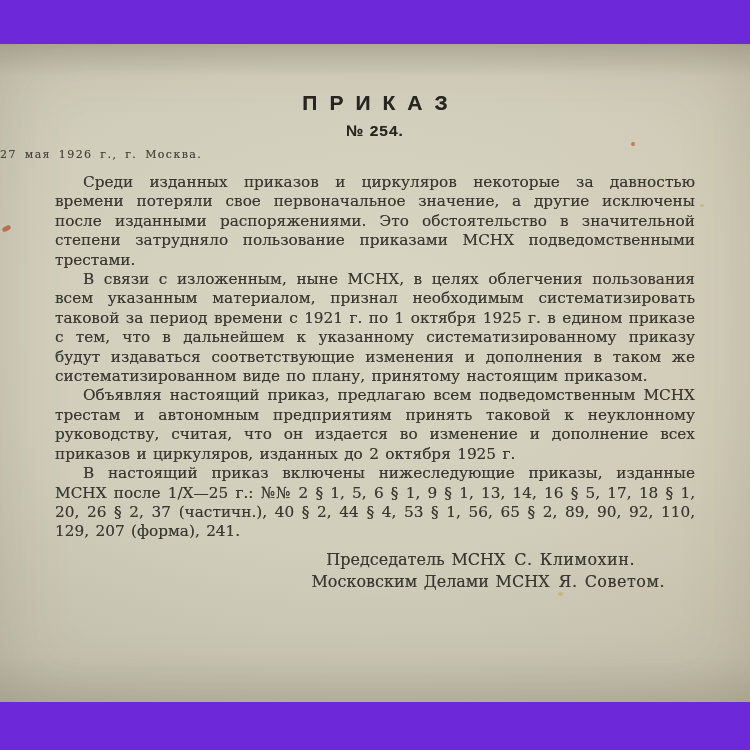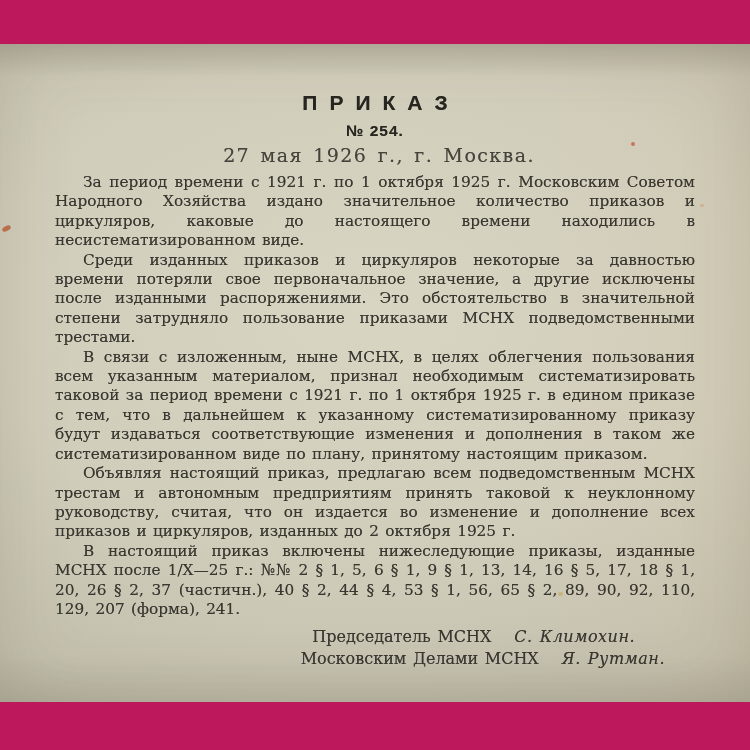--- a/index.html
+++ b/index.html
@@ -16,7 +16,7 @@
     position: relative;
     width: 750px;
     height: 750px;
-    background: #be185d;
+    background: #6d28d9;
   }
 
   

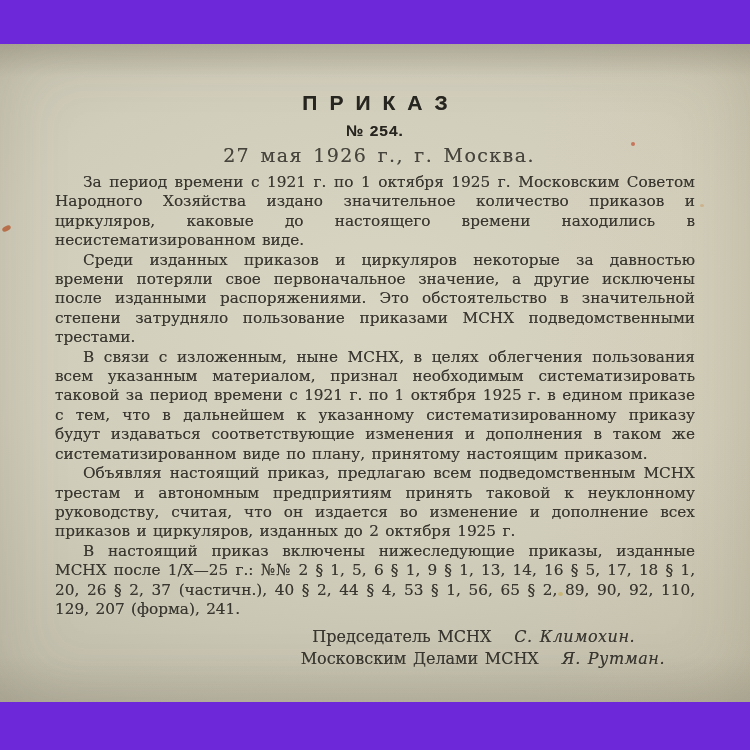--- a/index.html
+++ b/index.html
@@ -89,9 +89,9 @@
   }
 
   .dateline {
-    margin: 8px 0 0 8px;
-    text-align: center;
-    font-size: 19px;
+    margin: 8px 0 0 0;
+    text-align: left;
+    font-size: 11px;
     line-height: 16px;
     letter-spacing: 1.4px;
     word-spacing: 3px;

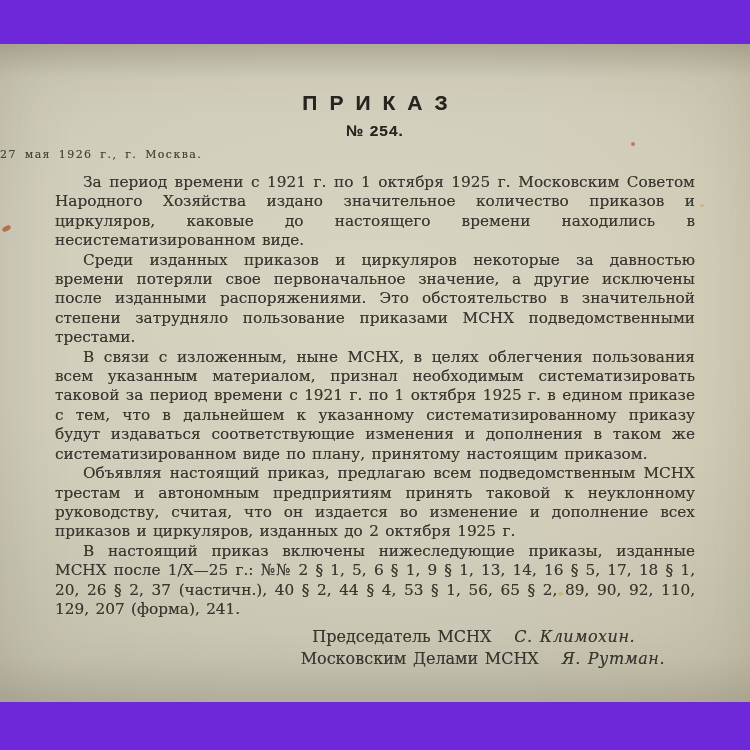--- a/index.html
+++ b/index.html
@@ -150,7 +150,6 @@
     <div class="dateline">27 мая 1926 г., г. Москва.</div>
 
     <div class="body">
-      <p>За период времени с 1921 г. по 1 октября 1925 г. Московским Советом Народного Хозяйства издано значительное количество приказов и циркуляров, каковые до настоящего времени находились в несистематизированном виде.</p>
       <p>Среди изданных приказов и циркуляров некоторые за давностью времени потеряли свое первоначальное значение, а другие исключены после изданными распоряжениями. Это обстоятельство в значительной степени затрудняло пользование приказами МСНХ подведомственными трестами.</p>
       <p>В связи с изложенным, ныне МСНХ, в целях облегчения пользования всем указанным материалом, признал необходимым систематизировать таковой за период времени с 1921 г. по 1 октября 1925 г. в едином приказе с тем, что в дальнейшем к указанному систематизированному приказу будут издаваться соответствующие изменения и дополнения в таком же систематизированном виде по плану, принятому настоящим приказом.</p>
       <p>Объявляя настоящий приказ, предлагаю всем подведомственным МСНХ трестам и автономным предприятиям принять таковой к неуклонному руководству, считая, что он издается во изменение и дополнение всех приказов и циркуляров, изданных до 2 октября 1925 г.</p>

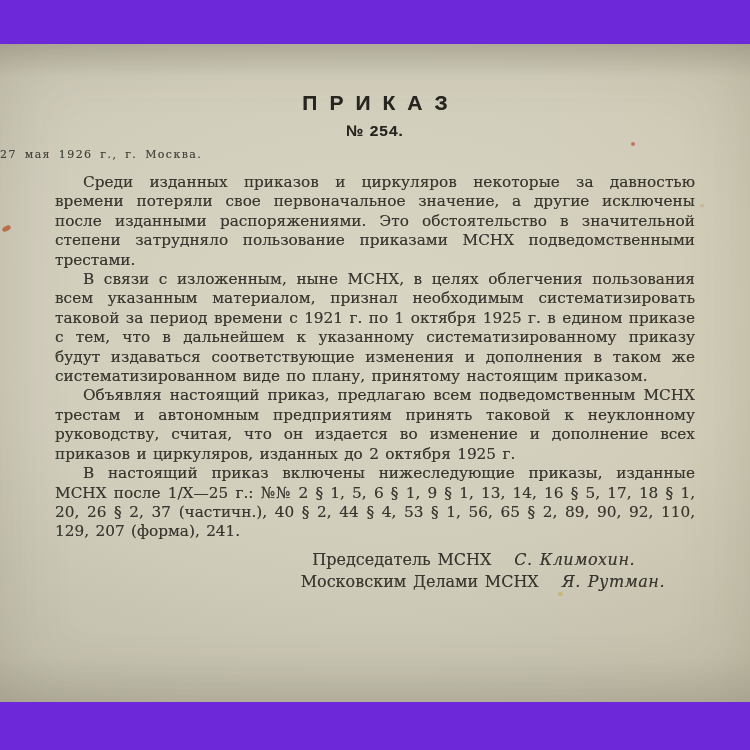--- a/index.html
+++ b/index.html
@@ -126,8 +126,7 @@
   .sig.sig2 { padding-right: 30px; }
 
   .sig .name {
-    font-style: italic;
-    margin-left: 23px;
+    margin-left: 9px;
     letter-spacing: 0.5px;
   }
 </style>

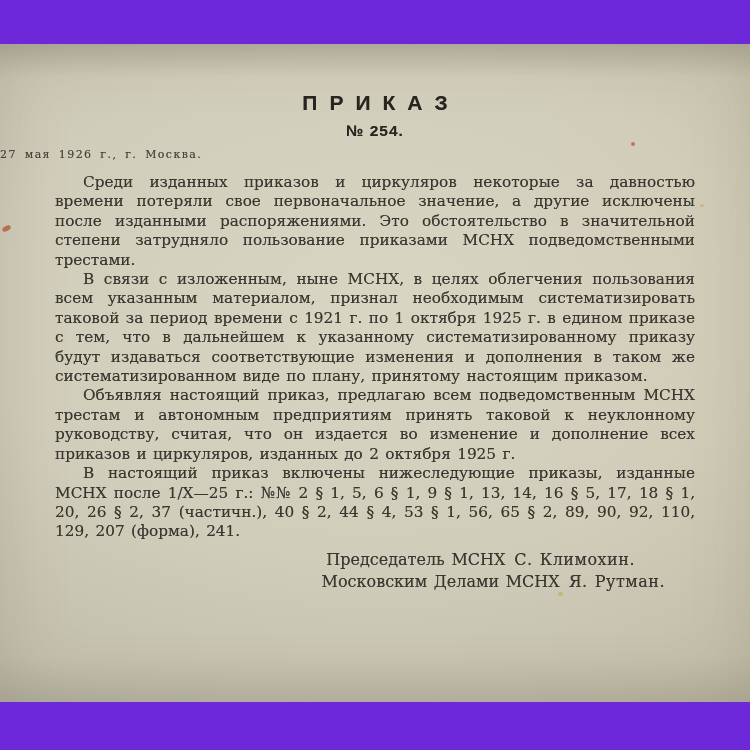--- a/index.html
+++ b/index.html
@@ -159,7 +159,7 @@
           <span>Председатель МСНХ</span><span class="name">С. Климохин.</span>
         </div>
         <div class="sig sig2">
-          <span>Московским Делами МСНХ</span><span class="name">Я. Рутман.</span>
+          <span>Московским Делами МСНХ</span><span class="name">Я. Советом.</span>
         </div>
       </div>
     </div>

